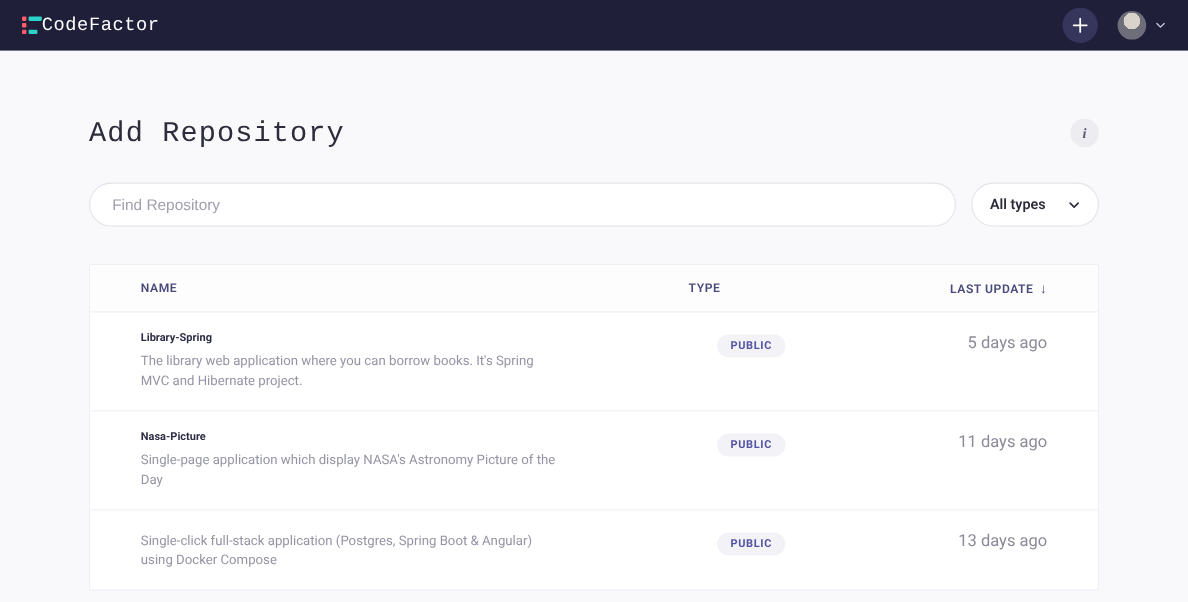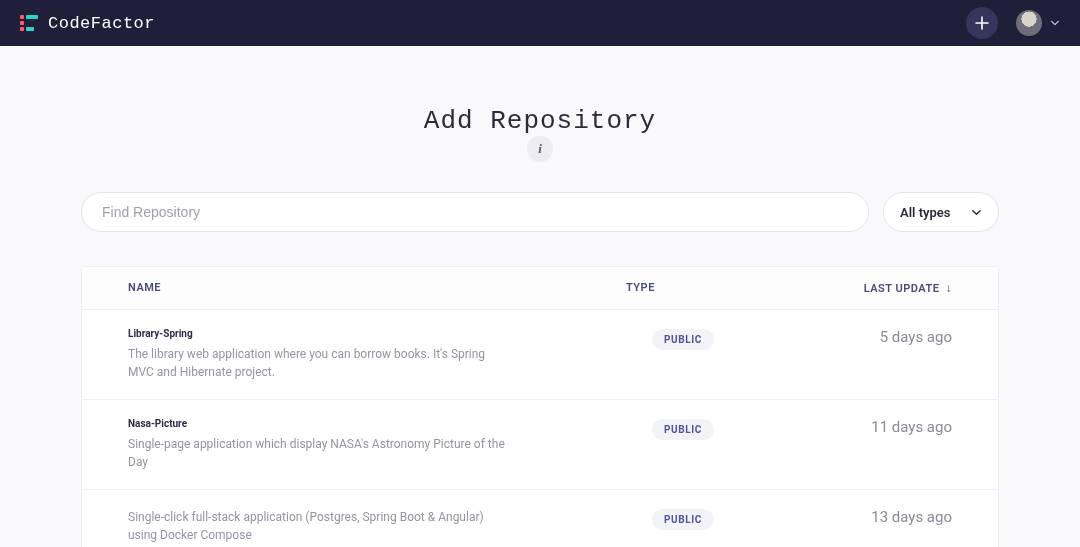--- a/index.html
+++ b/index.html
@@ -22,7 +22,6 @@
     .brand {
       display: flex;
       align-items: center;
-      gap: 10px;
       color: #fff;
       font-family: "Courier New", monospace;
       font-size: 17px;

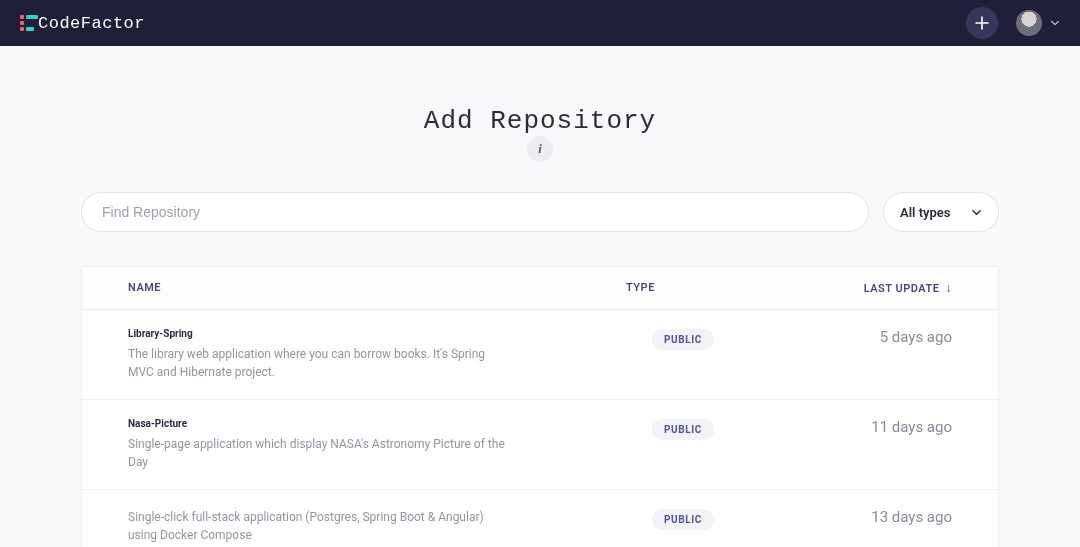--- a/index.html
+++ b/index.html
@@ -83,7 +83,6 @@
       align-items: center;
       justify-content: space-between;
       margin-bottom: 30px;
-      flex-direction: column;
     }
     .page-title {
       font-family: "Courier New", monospace;

